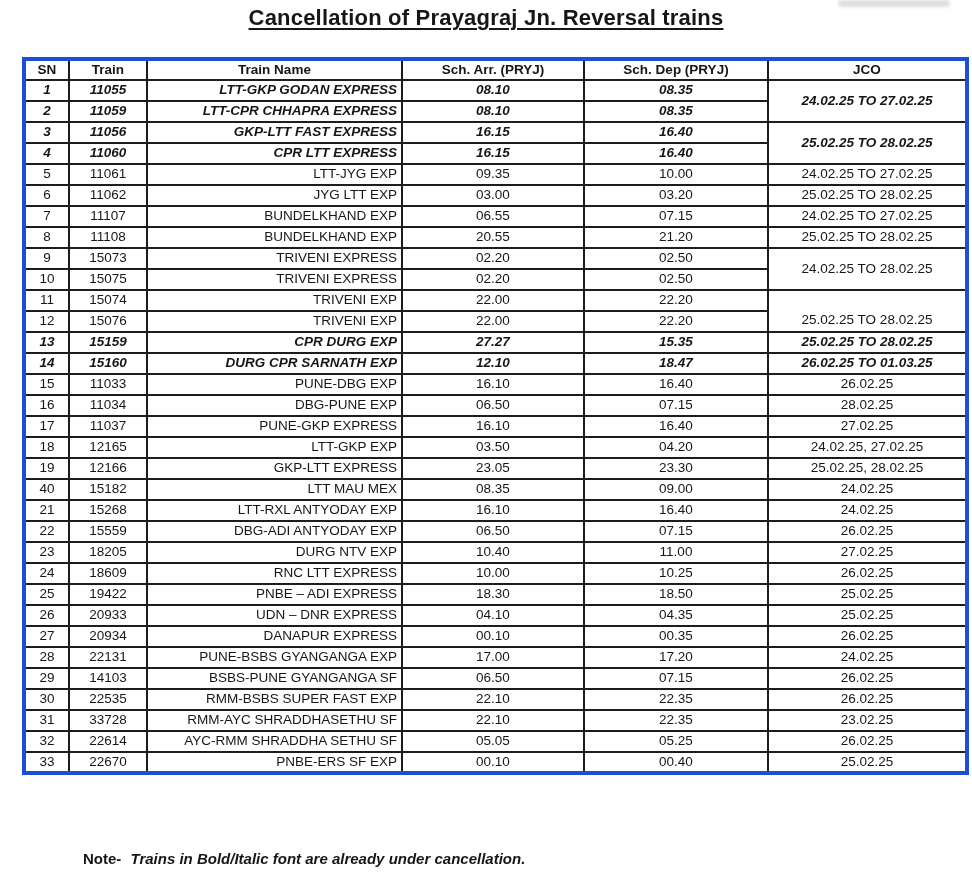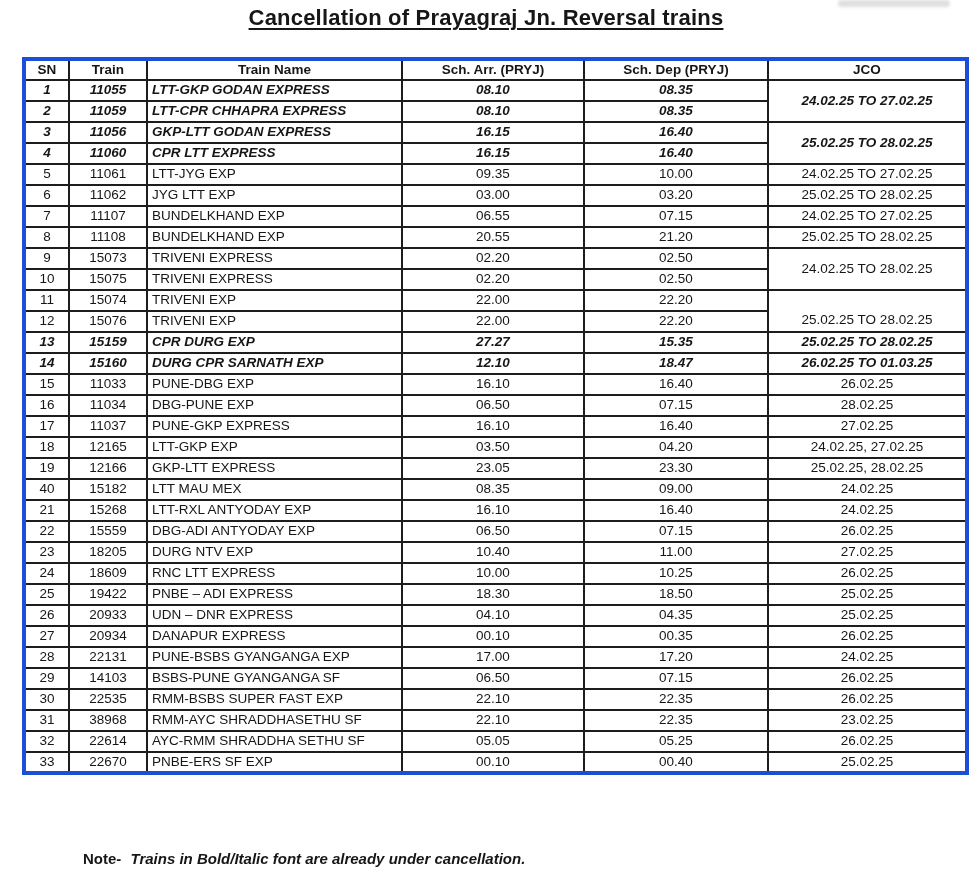--- a/index.html
+++ b/index.html
@@ -50,7 +50,7 @@
   }
   .train-table th { font-weight: bold; }
   .train-table td.col-name {
-    text-align: left;
+    text-align: right;
   }
   .train-table tr.cancelled td {
     font-weight: bold;

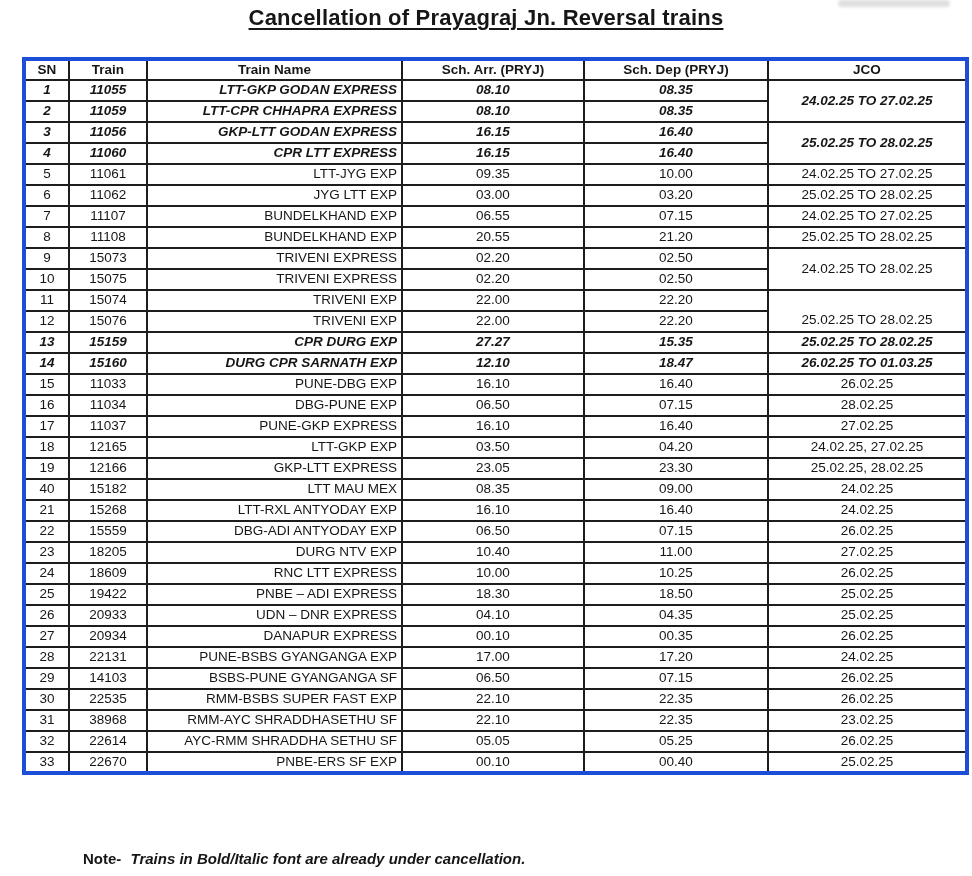--- a/index.html
+++ b/index.html
@@ -114,7 +114,7 @@
         <tr class="cancelled">
           <td class="col-sn">3</td>
           <td class="col-train">11056</td>
-          <td class="col-name">GKP-LTT GODAN EXPRESS</td>
+          <td class="col-name">GKP-LTT FAST EXPRESS</td>
           <td class="col-arr">16.15</td>
           <td class="col-dep">16.40</td>
           <td class="col-jco" rowspan="2">25.02.25 TO 28.02.25</td>

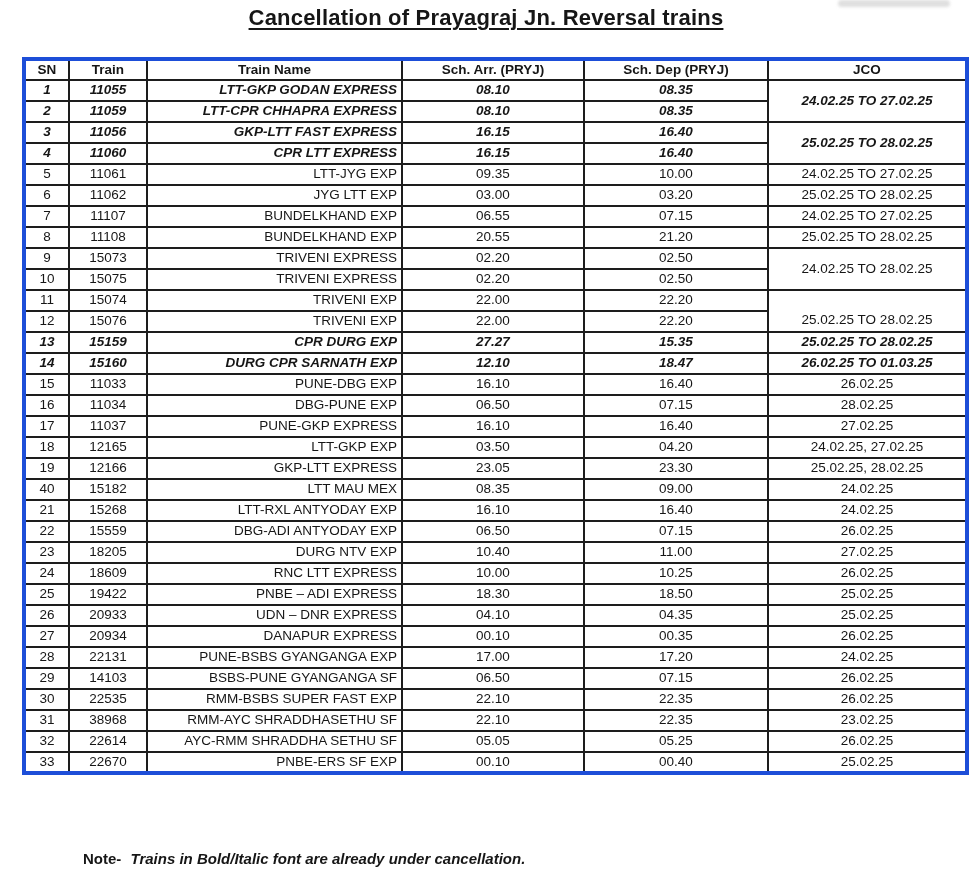--- a/index.html
+++ b/index.html
@@ -334,7 +334,7 @@
         </tr>
         <tr>
           <td class="col-sn">31</td>
-          <td class="col-train">38968</td>
+          <td class="col-train">33728</td>
           <td class="col-name">RMM-AYC SHRADDHASETHU SF</td>
           <td class="col-arr">22.10</td>
           <td class="col-dep">22.35</td>

